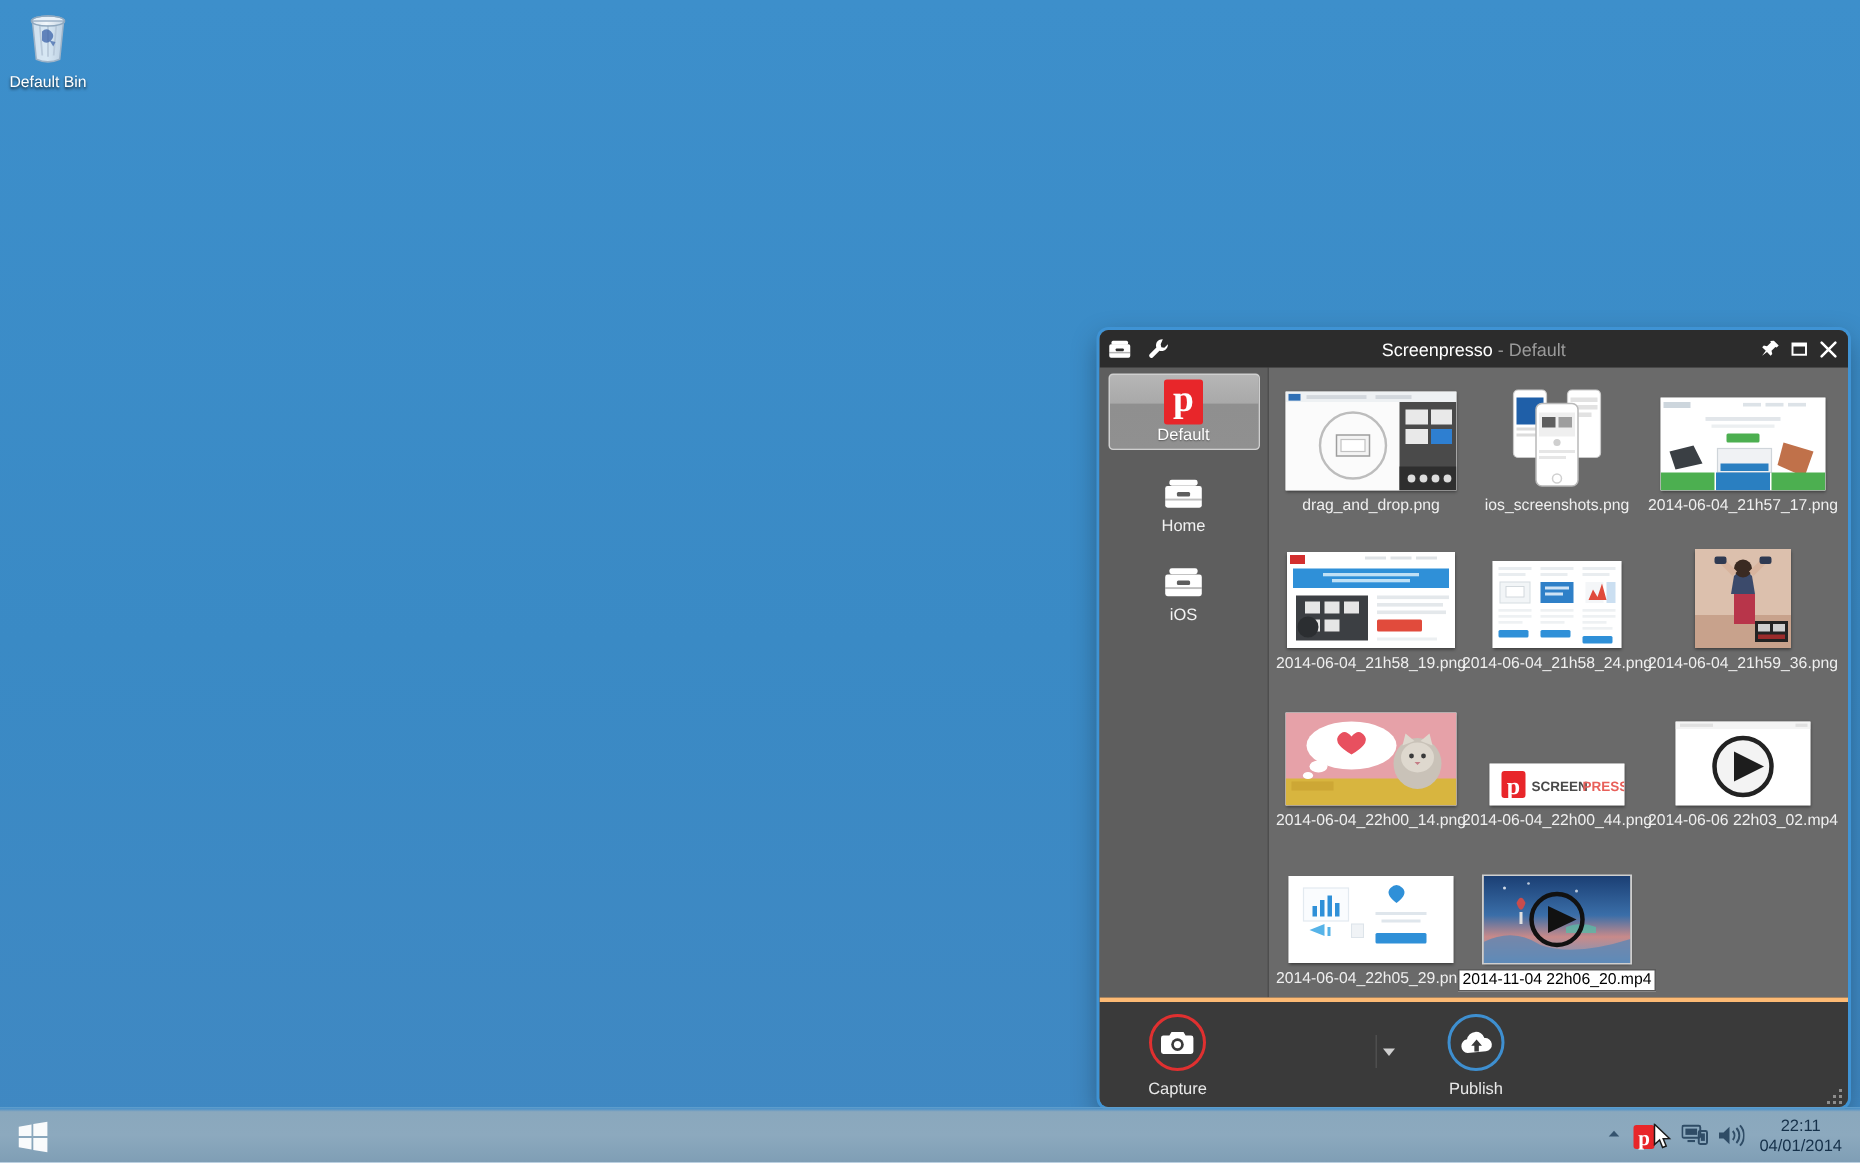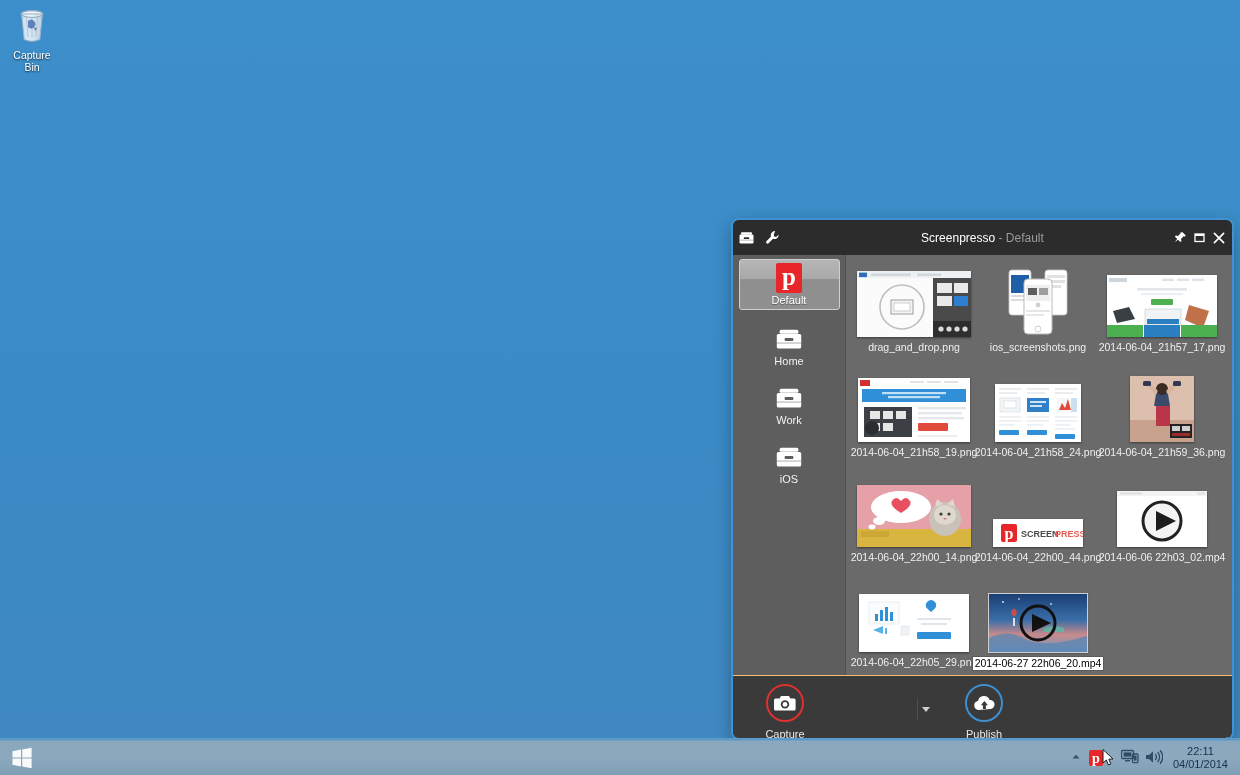--- a/index.html
+++ b/index.html
@@ -171,7 +171,7 @@
         <ellipse cx="26" cy="8" rx="11" ry="3.4" fill="none" stroke="#8fa8bf" stroke-width="1"></ellipse>
       </svg>
     </div>
-    <div class="rb-label">Capture Bin</div>
+    <div class="rb-label">Default Bin</div>
   </div>
 
   <div id="sp-window">

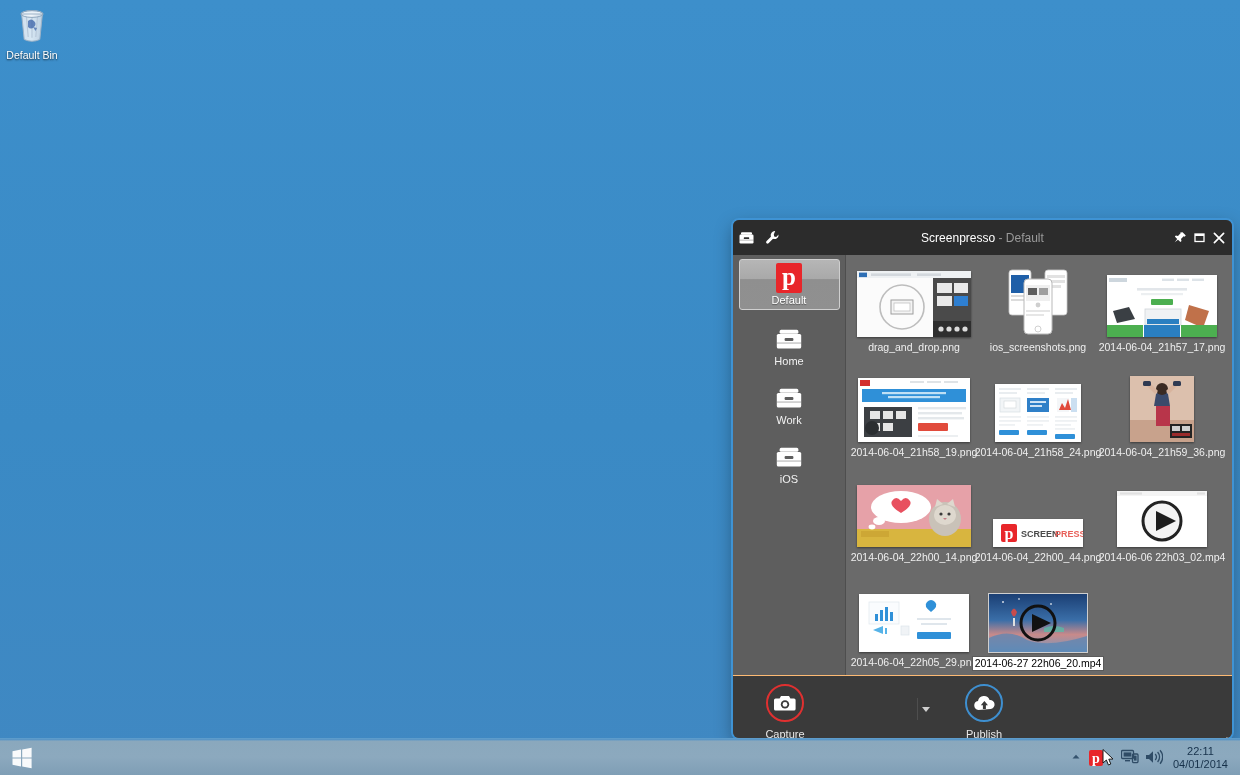--- a/index.html
+++ b/index.html
@@ -54,7 +54,7 @@
     background: #5e5e5e;
   }
   #sp-titlebar {
-    position: relative; height: 35px; background: #2c2c2c;
+    position: relative; height: 25px; background: #2c2c2c;
     display: flex; align-items: center;
   }
   .tb-tool { width: 26px; height: 25px; display:flex; align-items:center; justify-content:center; cursor:default; }

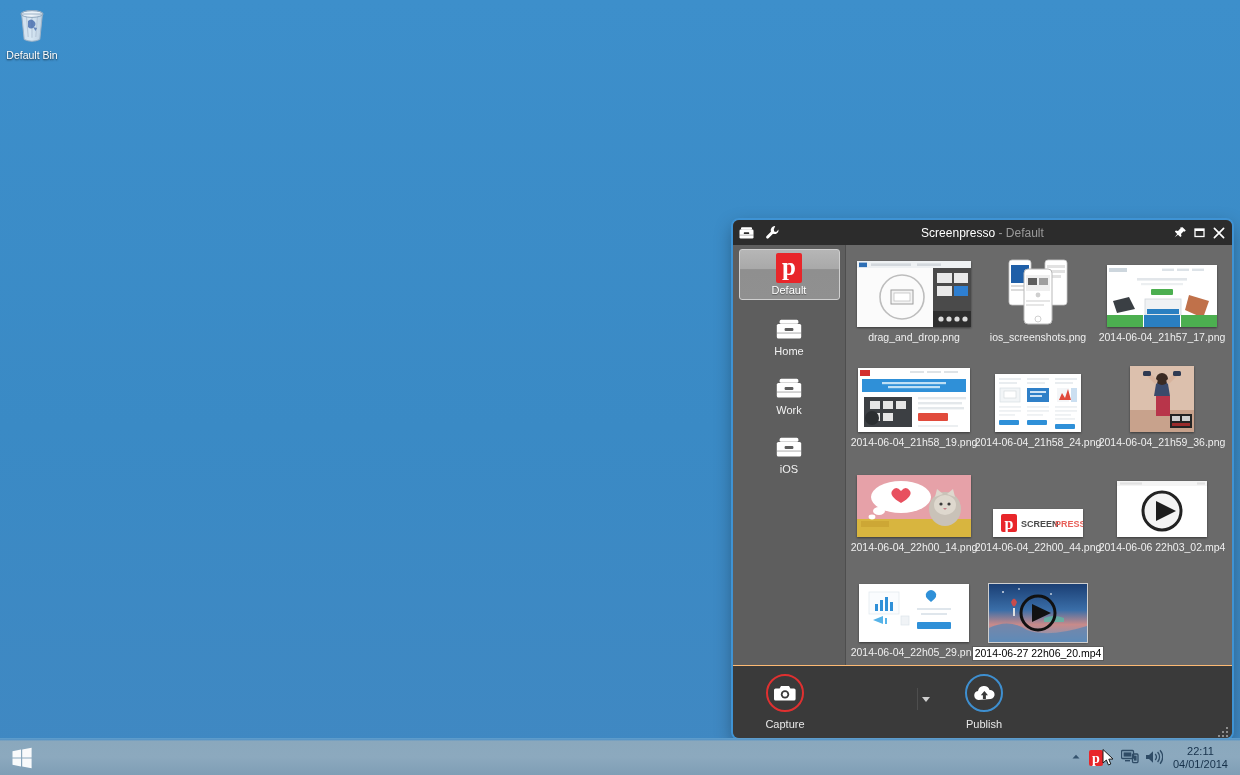--- a/index.html
+++ b/index.html
@@ -242,17 +242,6 @@
           <div class="f-label">Home</div>
         </div>
 
-        <div class="folder" style="margin-top:8px;">
-          <div class="f-icon">
-            <svg width="26" height="22" viewBox="0 0 26 22">
-              <rect x="0.8" y="6" width="24.4" height="14.5" rx="1.6" fill="#ffffff"></rect>
-              <rect x="3.6" y="1.8" width="18.8" height="4" rx="1.6" fill="#ffffff"></rect>
-              <rect x="8.6" y="10" width="8.8" height="3" rx="1" fill="#5e5e5e"></rect>
-              <rect x="0.8" y="14.4" width="24.4" height="1.3" fill="#5e5e5e" opacity=".4"></rect>
-            </svg>
-          </div>
-          <div class="f-label">Work</div>
-        </div>
 
         <div class="folder" style="margin-top:8px;">
           <div class="f-icon">

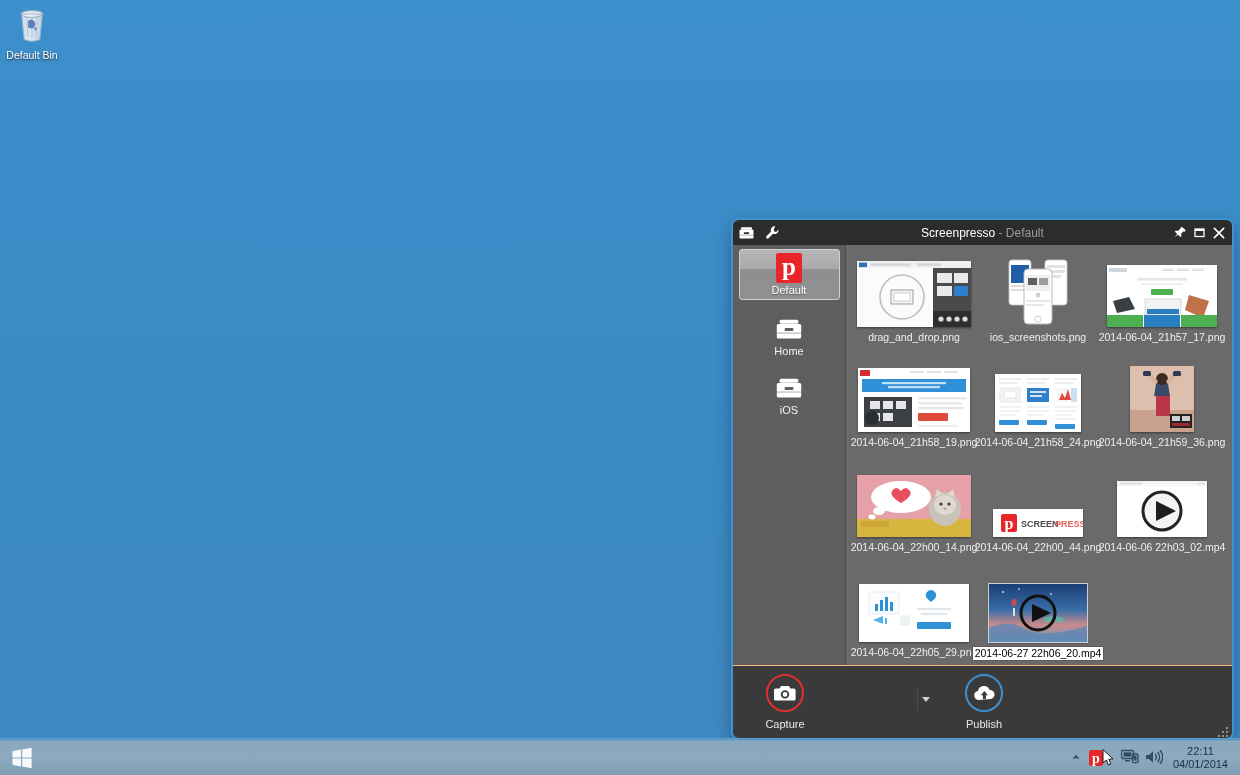--- a/index.html
+++ b/index.html
@@ -553,7 +553,7 @@
               
             </div>
           </div>
-          <div class="thumb-name editing">2014-06-27 22h06_20.mp4</div>
+          <div class="thumb-name editing">2014-11-04 22h06_20.mp4</div>
         </div>
 
       </div>

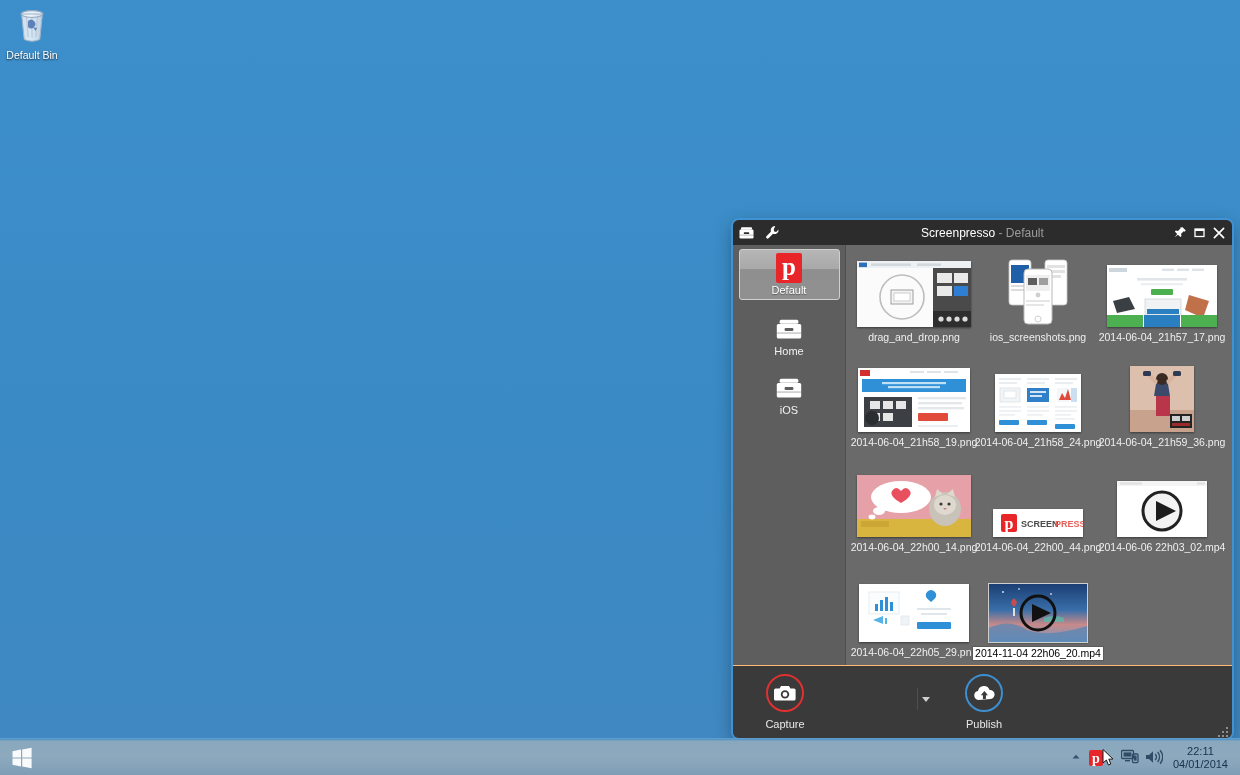--- a/index.html
+++ b/index.html
@@ -124,7 +124,7 @@
   
   #sp-bottom {
     height: 73px; background: #3a3a3a; position: relative;
-    border-top: 1px solid #fdba74;
+    border-top: 3px solid #fdba74;
   }
   .action {
     position: absolute; top: 8px; width: 78px; text-align: center;

